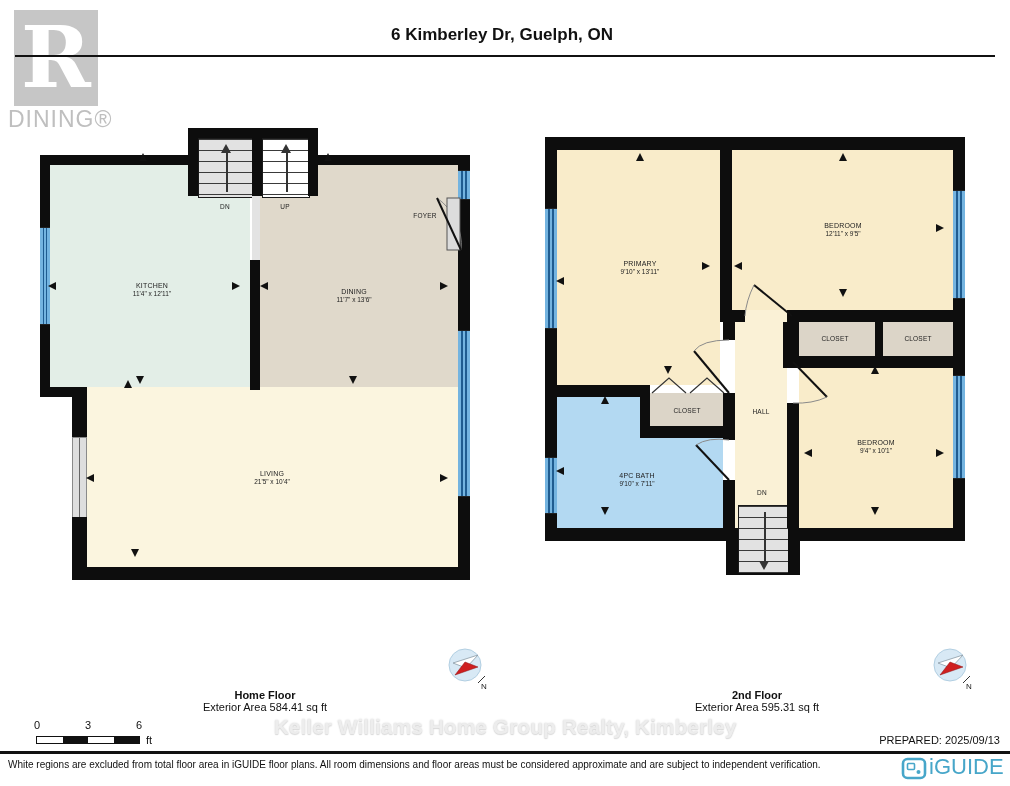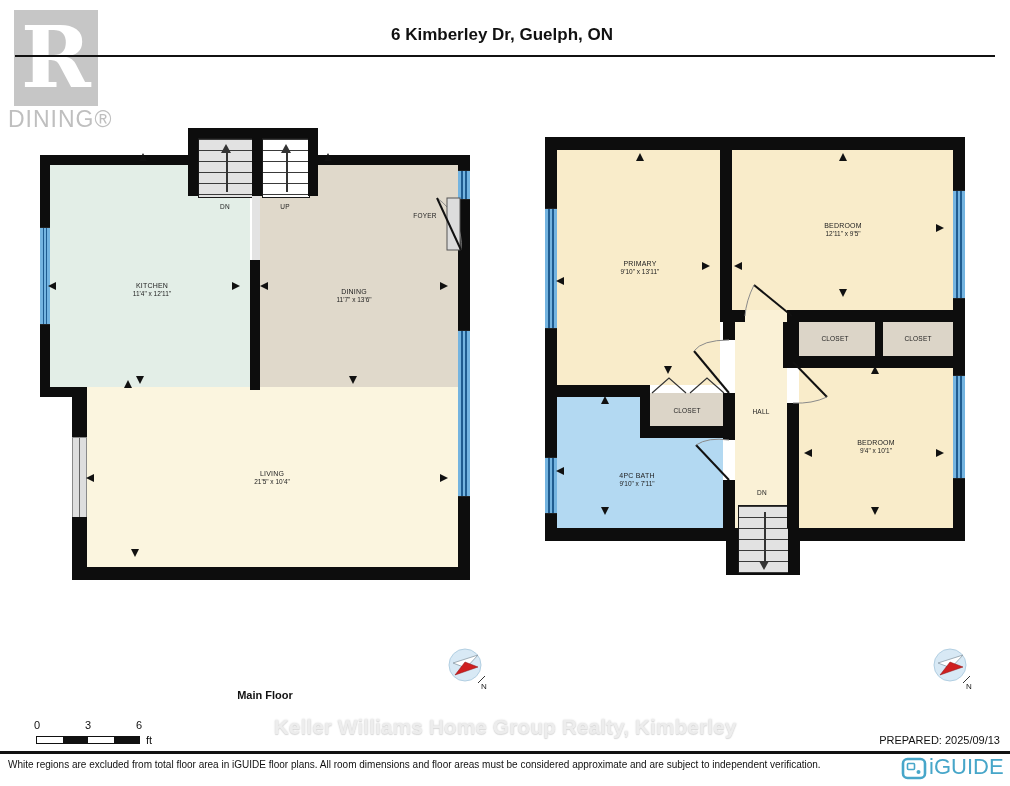--- a/index.html
+++ b/index.html
@@ -243,7 +243,7 @@
   <div class="watermark">Keller Williams Home Group Realty, Kimberley</div>
 
   <div class="floor-title" style="left:115px;">
-    <span class="t1">Main Floor</span>
+    <span class="t1">Home Floor</span>
   </div>
 
   <div class="scale-num" style="left:29px;">0</div>

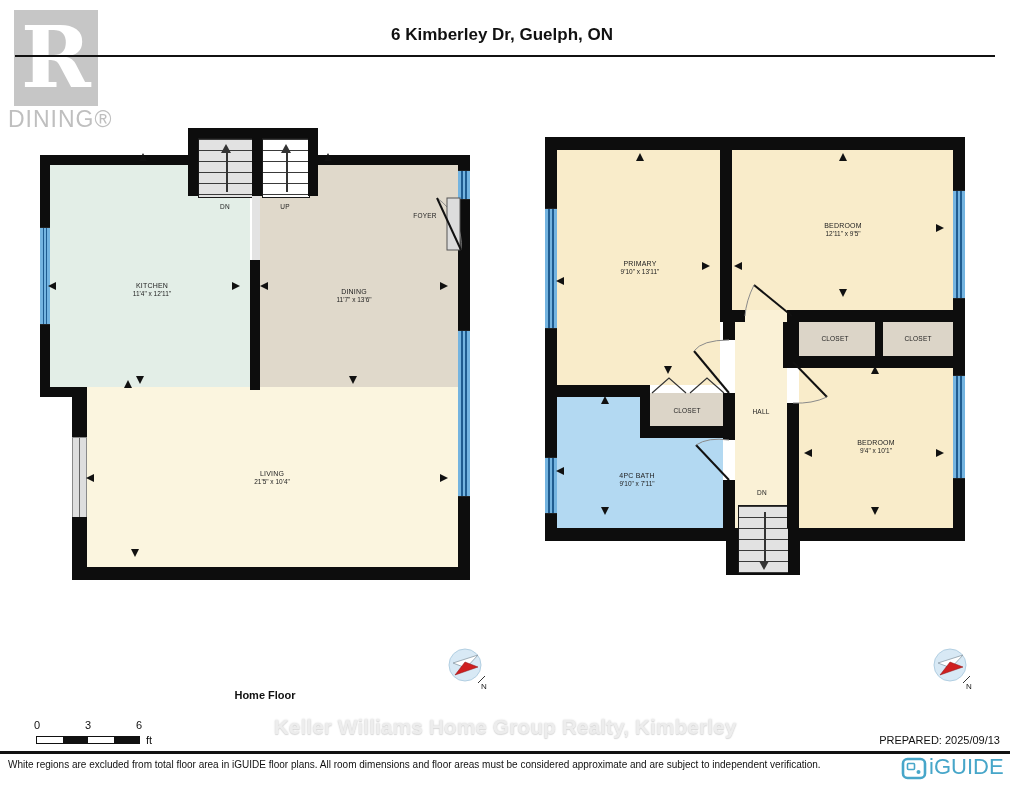--- a/index.html
+++ b/index.html
@@ -245,6 +245,10 @@
   <div class="floor-title" style="left:115px;">
     <span class="t1">Home Floor</span>
   </div>
+  <div class="floor-title" style="left:607px;">
+    <span class="t1">2nd Floor</span>
+    <span class="t2">Exterior Area 595.31 sq ft</span>
+  </div>
 
   <div class="scale-num" style="left:29px;">0</div>
   <div class="scale-num" style="left:80px;">3</div>

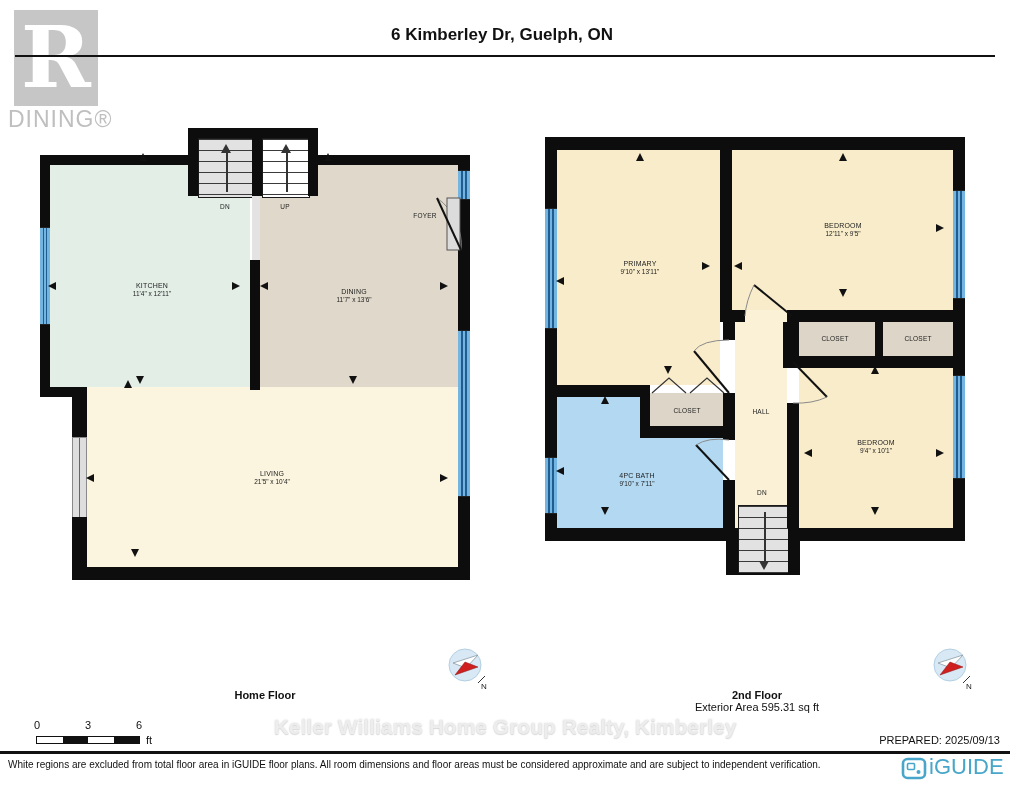--- a/index.html
+++ b/index.html
@@ -244,6 +244,7 @@
 
   <div class="floor-title" style="left:115px;">
     <span class="t1">Home Floor</span>
+    <span class="t2">Exterior Area 584.41 sq ft</span>
   </div>
   <div class="floor-title" style="left:607px;">
     <span class="t1">2nd Floor</span>

